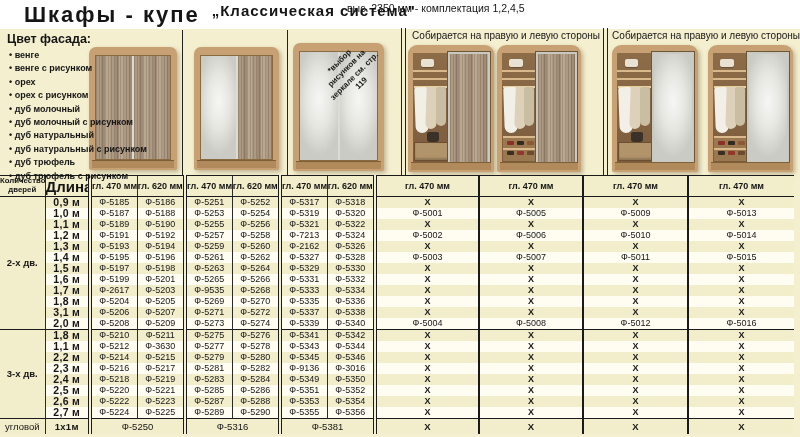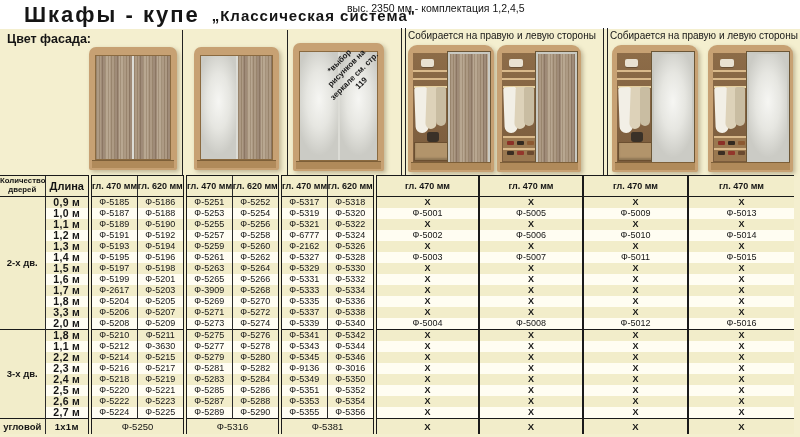--- a/index.html
+++ b/index.html
@@ -8,7 +8,7 @@
   .cream{position:absolute;left:0;top:29px;width:800px;height:408px;background:#f4efcf;}
 
   
-  .title-row{position:absolute;left:24px;top:2px;display:flex;align-items:center;gap:12px;white-space:nowrap;}
+  .title-row{position:absolute;left:24px;top:2px;display:flex;align-items:flex-start;gap:12px;white-space:nowrap;}
   .title{font-size:22px;font-weight:bold;letter-spacing:2px;}
   .subtitle{font-size:15px;font-weight:bold;letter-spacing:1px;}
   .notes{position:absolute;left:347px;top:1px;font-size:10.5px;line-height:1.35;white-space:nowrap;}

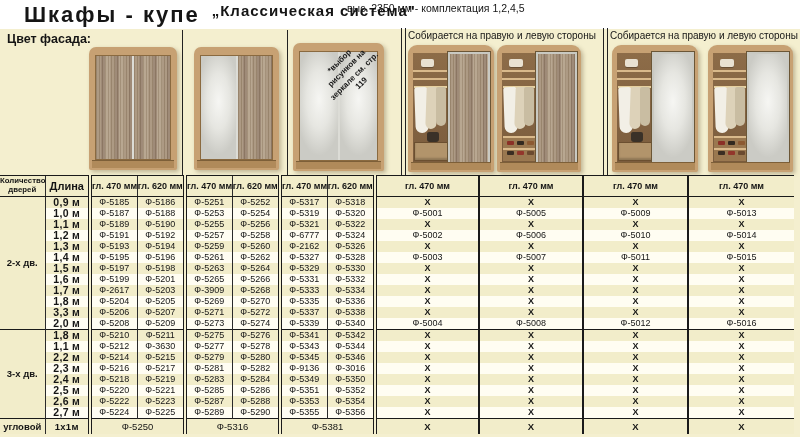--- a/index.html
+++ b/index.html
@@ -23,7 +23,7 @@
   
   .vline{position:absolute;top:30px;height:147px;width:0;border-left:1.3px solid #222;}
   .vline2{position:absolute;top:28px;height:149px;width:3px;border-left:1.5px solid #222;border-right:1.5px solid #222;}
-  .caption{position:absolute;top:30px;font-size:10px;white-space:nowrap;text-align:left;}
+  .caption{position:absolute;top:30px;font-size:10px;white-space:nowrap;text-align:right;}
 
   
   .ward{position:absolute;box-shadow:2px 2px 4px rgba(90,70,40,.35);}

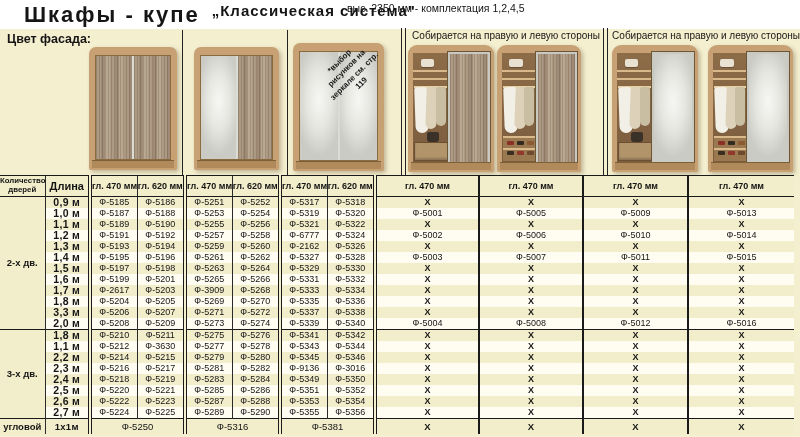--- a/index.html
+++ b/index.html
@@ -93,6 +93,18 @@
 
 <div class="facade">
   <div class="facade-label">Цвет фасада:</div>
+  <ul>
+      <li>венге</li>
+      <li>венге с рисунком</li>
+      <li>орех</li>
+      <li>орех с рисунком</li>
+      <li>дуб молочный</li>
+      <li>дуб молочный с рисунком</li>
+      <li>дуб натуральный</li>
+      <li>дуб натуральный с рисунком</li>
+      <li>дуб трюфель</li>
+      <li>дуб трюфель с рисунком</li>
+    </ul>
 </div>
 
 <div class="vline" style="left:182px"></div>

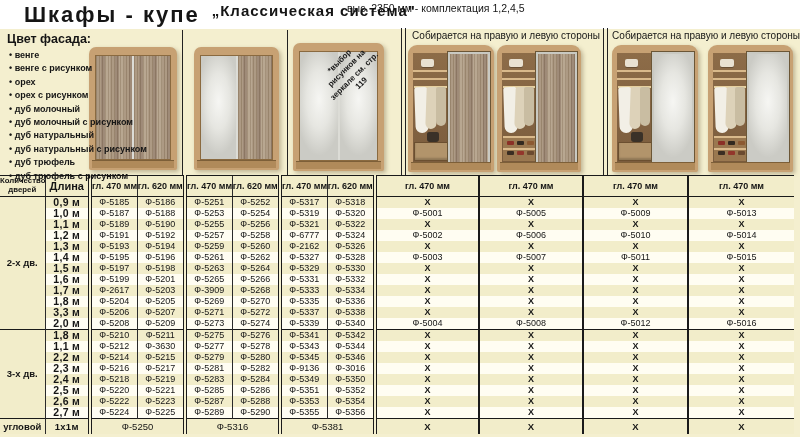--- a/index.html
+++ b/index.html
@@ -65,7 +65,7 @@
         font-size:9px;line-height:1;height:11px;border-left:1px solid #2a2a2a;}
   tr.head th{height:20px;border-top:1.8px solid #1a1a1a;border-bottom:1.4px solid #1a1a1a;background:#f2edca;font-weight:bold;}
   th.doors{font-size:7.8px;line-height:1.1;white-space:normal;border-left:none;}
-  th.length{font-size:11px;}
+  th.length{font-size:15px;}
   td.dbl,th.dbl{border-left:4px double #1a1a1a;}
   td.rbf,th.rbf{border-left:4px double #1a1a1a;}
   td.rb,th.rb{border-left:2.2px solid #1a1a1a;}

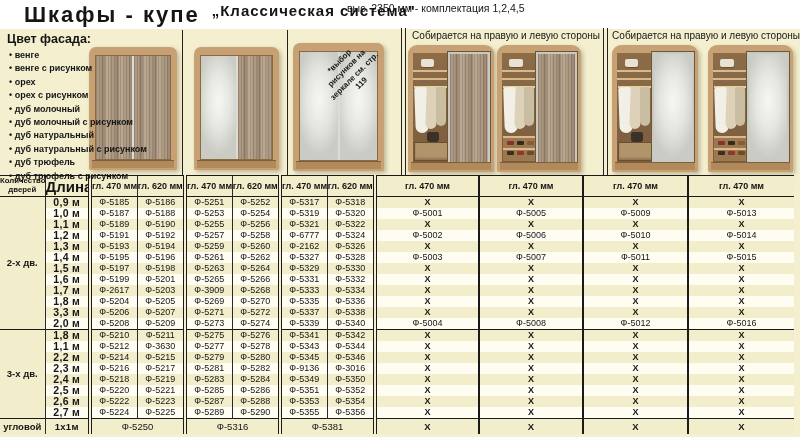--- a/index.html
+++ b/index.html
@@ -281,7 +281,7 @@
           <td>Ф-5192</td>
           <td class="dbl">Ф-5257</td>
           <td>Ф-5258</td>
-          <td class="dbl">Ф-6777</td>
+          <td class="dbl">Ф-7213</td>
           <td>Ф-5324</td>
           <td class="rbf">Ф-5002</td>
           <td class="rb">Ф-5006</td>

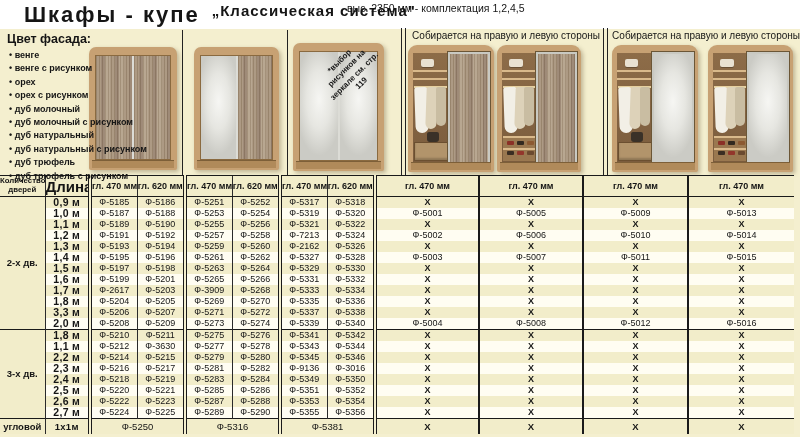--- a/index.html
+++ b/index.html
@@ -344,7 +344,7 @@
           <td class="len">1,7 м</td>
           <td class="dbl">Ф-2617</td>
           <td>Ф-5203</td>
-          <td class="dbl">Ф-3909</td>
+          <td class="dbl">Ф-9535</td>
           <td>Ф-5268</td>
           <td class="dbl">Ф-5333</td>
           <td>Ф-5334</td>

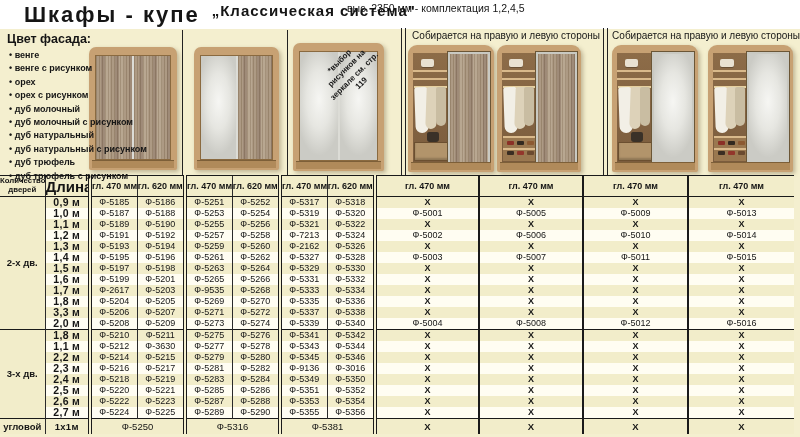--- a/index.html
+++ b/index.html
@@ -367,7 +367,7 @@
           <td class="rb xcell">Х</td>
         </tr>
         <tr class="even">
-          <td class="len">3,3 м</td>
+          <td class="len">3,1 м</td>
           <td class="dbl">Ф-5206</td>
           <td>Ф-5207</td>
           <td class="dbl">Ф-5271</td>

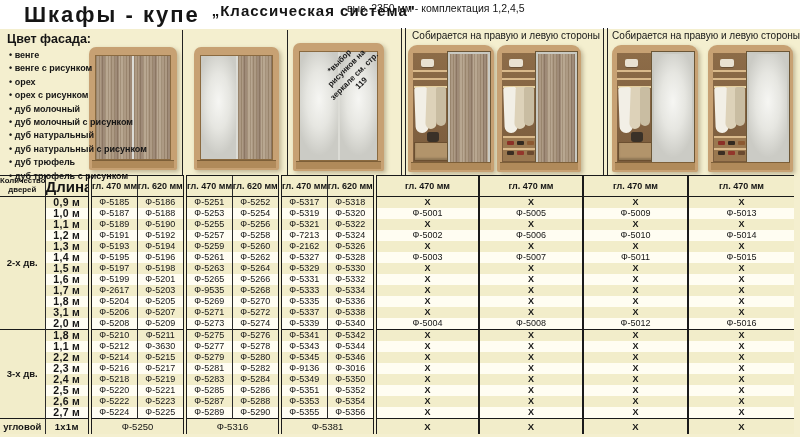--- a/index.html
+++ b/index.html
@@ -75,7 +75,7 @@
   td.len{font-size:10.5px;font-weight:600;letter-spacing:.3px;text-align:center;}
   tr.secstart td{border-top:1.4px solid #1a1a1a;}
   tr.corner td{height:15px;border-top:1.6px solid #1a1a1a;font-size:9.5px;}
-  tr.corner td.sec{font-weight:bold;}
+  tr.corner td.sec{font-weight:normal;}
   td.xcell{font-weight:600;}
 </style>
 </head>

